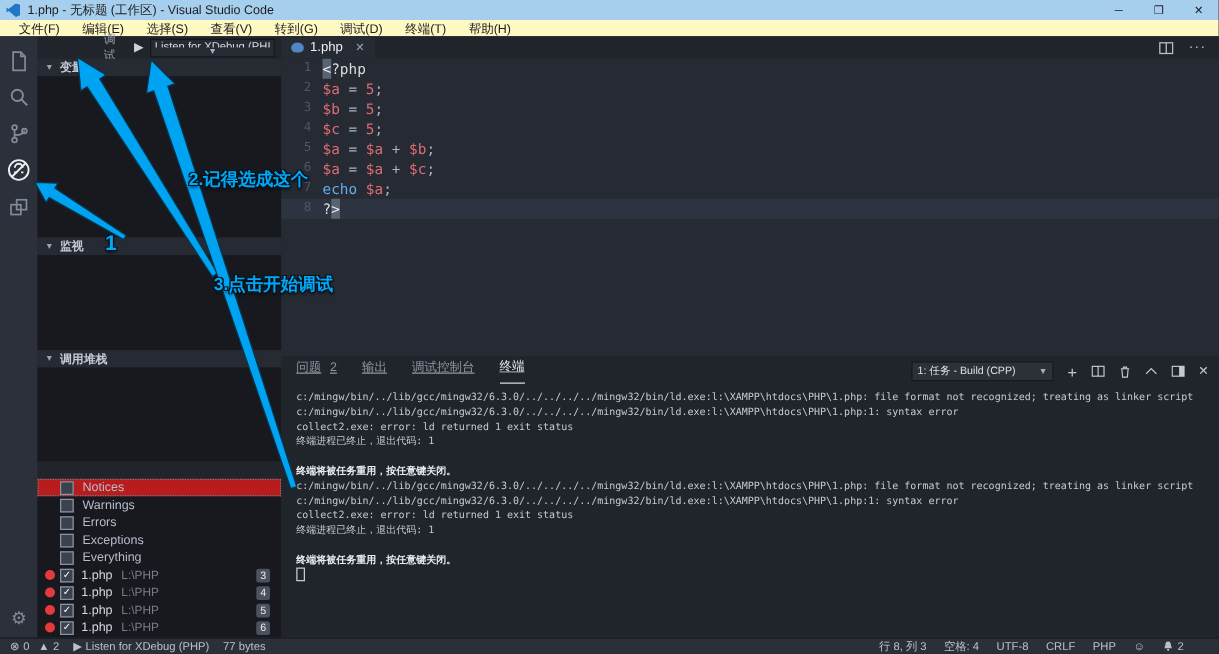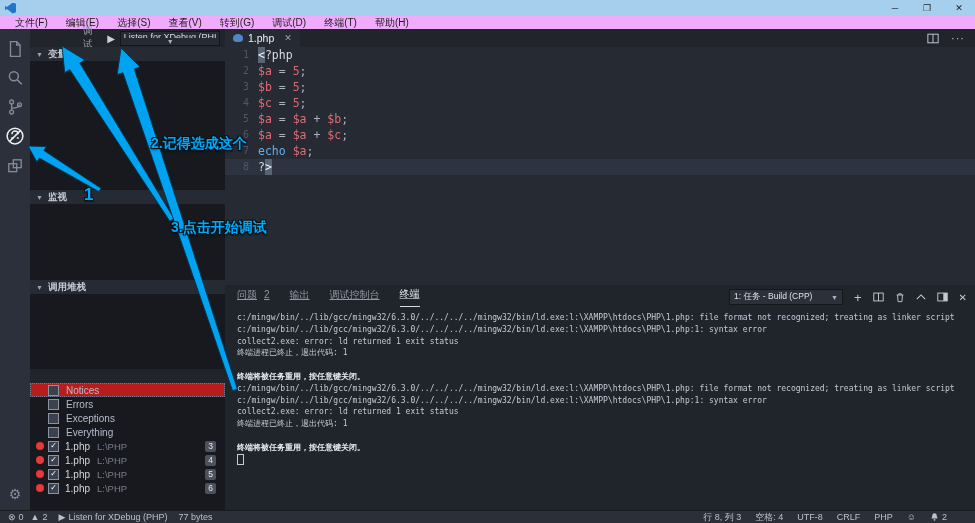--- a/index.html
+++ b/index.html
@@ -105,6 +105,7 @@
 
 <div class="titlebar">
   <div class="vs-logo"></div>
+  <span>1.php - 无标题 (工作区) - Visual Studio Code</span>
   <span class="tb-spacer"></span>
   <span class="win-btn">─</span>
   <span class="win-btn">❐</span>

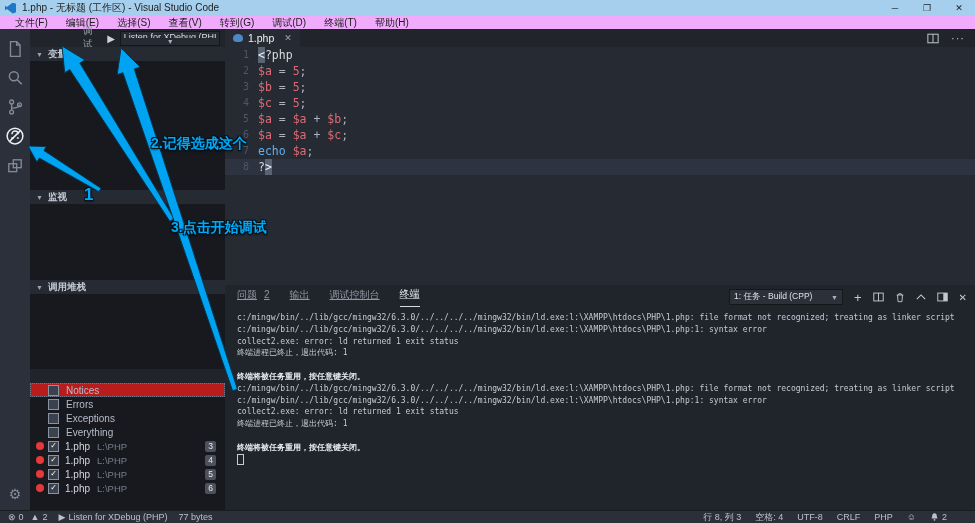--- a/index.html
+++ b/index.html
@@ -14,7 +14,7 @@
            font-size:9px;color:#222;}
   .tb-spacer{flex:1;}
   
-  .menubar{position:absolute;left:0;top:16px;width:975px;height:13px;background:#f0abfc;
+  .menubar{position:absolute;left:0;top:16px;width:975px;height:13px;background:#fef9c3;
            display:flex;font-size:10px;color:#202020;padding-left:6px;box-sizing:border-box;}
   .menu-item{padding:0 9px;}
   

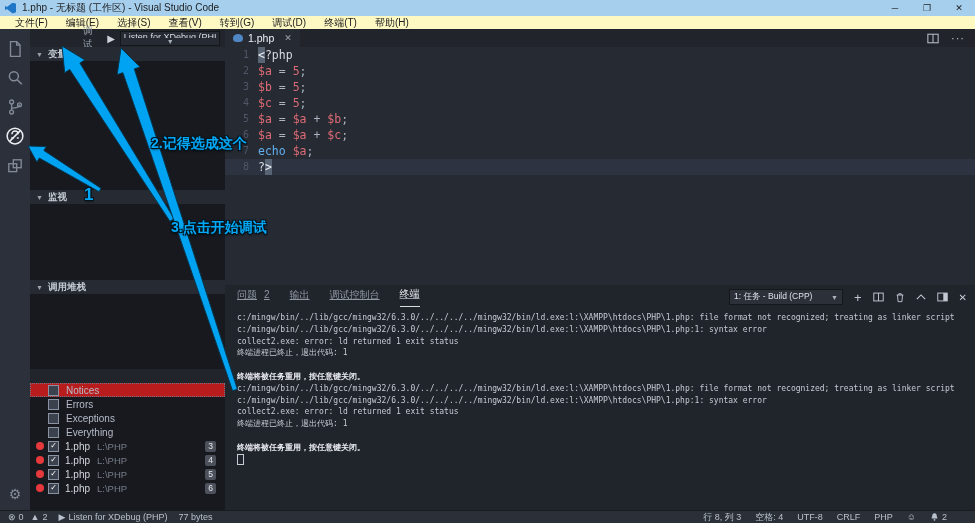--- a/index.html
+++ b/index.html
@@ -197,6 +197,10 @@
       </div>
       <div class="bp-row">
         <span class="cb"></span>
+        <span class="flt-label">Warnings</span>
+      </div>
+      <div class="bp-row">
+        <span class="cb"></span>
         <span class="flt-label">Errors</span>
       </div>
       <div class="bp-row">

